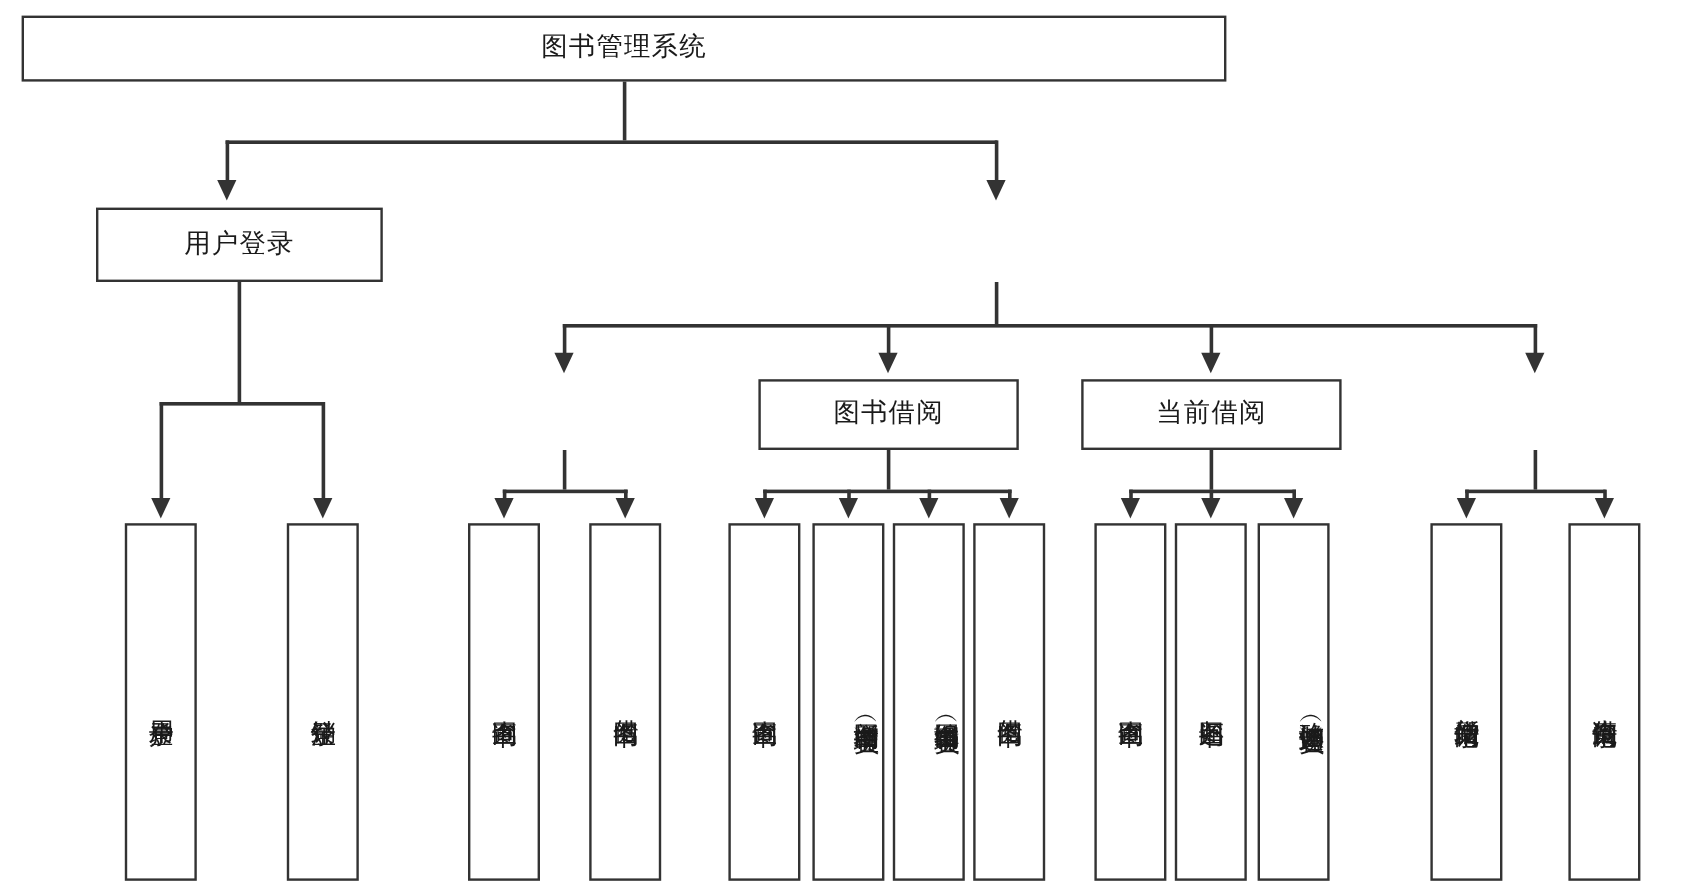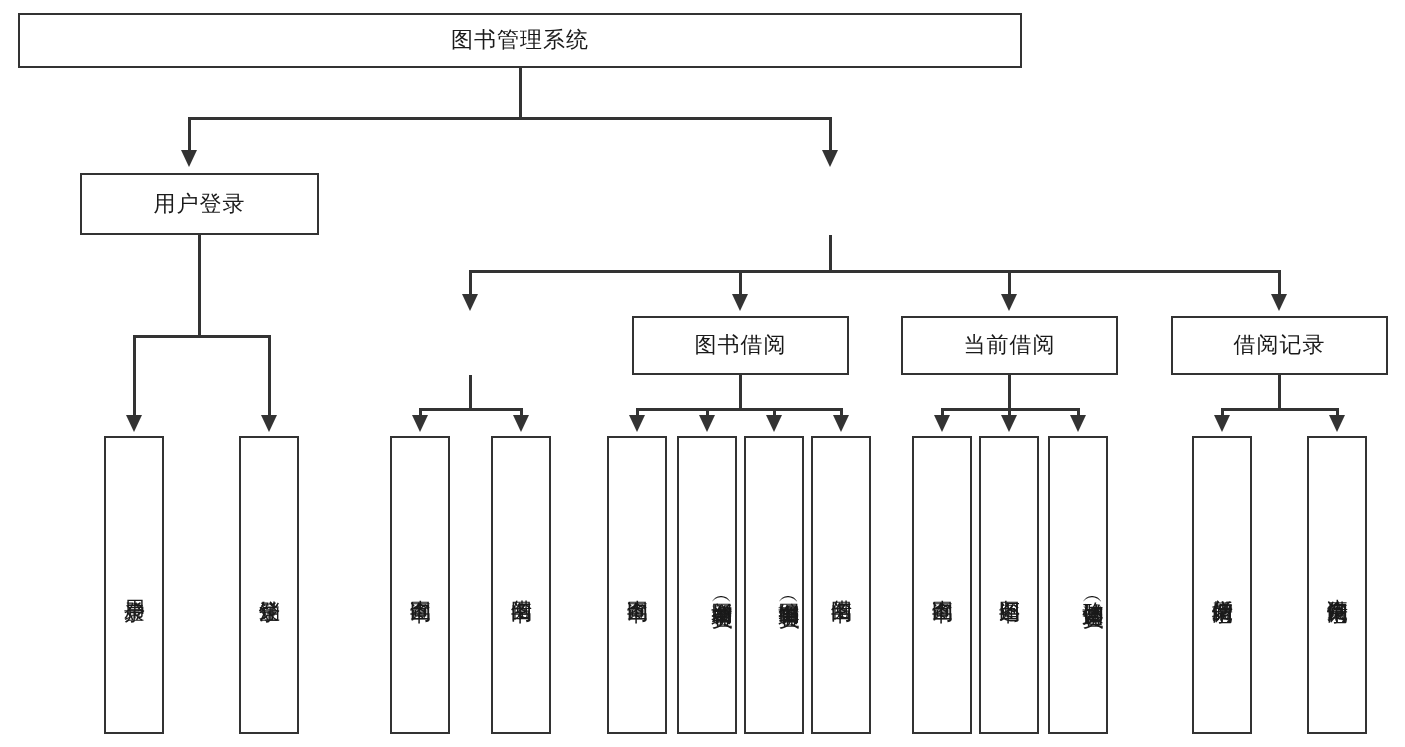--- a/index.html
+++ b/index.html
@@ -108,7 +108,6 @@
 
   <div class="node node-h" style="left:632px; top:316px; width:217px; height:59px;">图书借阅</div>
   <div class="node node-h" style="left:901px; top:316px; width:217px; height:59px;">当前借阅</div>
-  <div class="node node-h" style="left:1171px; top:316px; width:217px; height:59px;">借阅记录</div>
 
   <div class="edge edge-v" style="left:469px; top:375px; width:2.5px; height:33px;"></div>
   <div class="edge edge-h" style="left:419px; top:408px; width:104px; height:2.5px;"></div>

